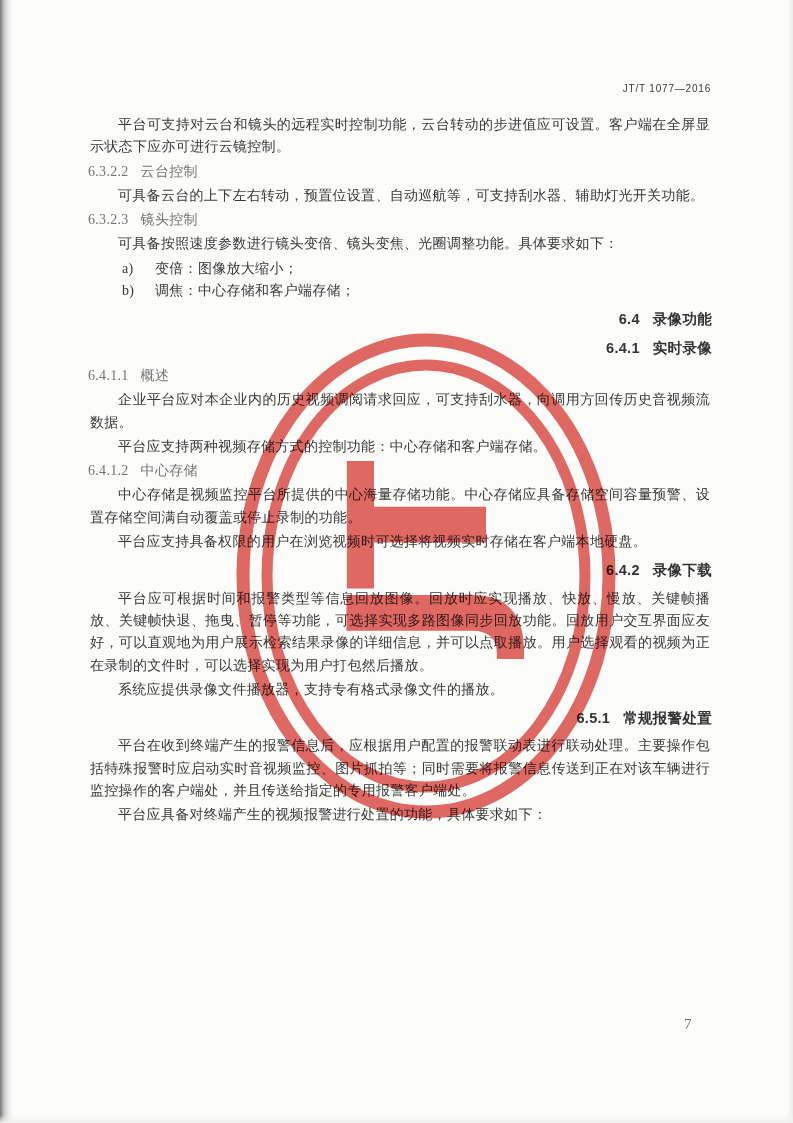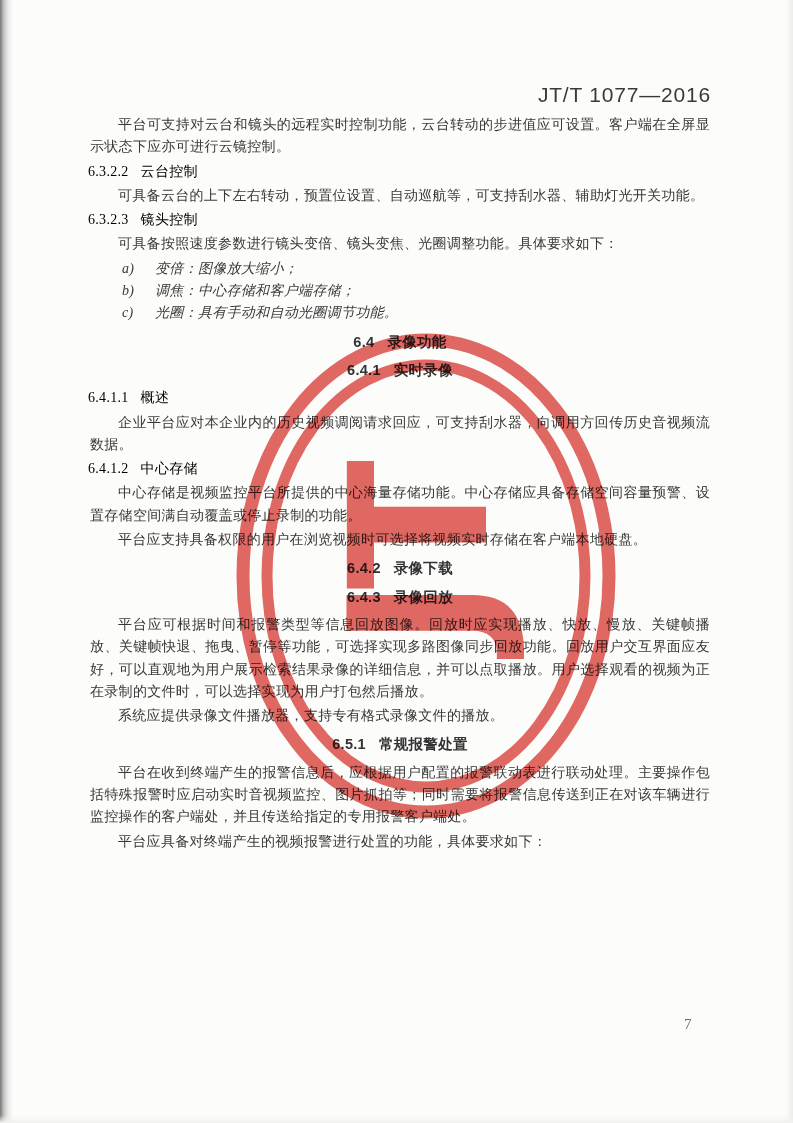--- a/index.html
+++ b/index.html
@@ -24,7 +24,7 @@
   .doc-code{
     position:absolute;top:83px;right:82px;
     font-family:"Liberation Sans","DejaVu Sans",sans-serif;
-    font-size:21px;color:#3a3a3a;letter-spacing:0.8px;
+    font-size:10px;color:#3a3a3a;letter-spacing:0.8px;
   }
   .content{
     position:absolute;left:88px;top:112px;width:624px;

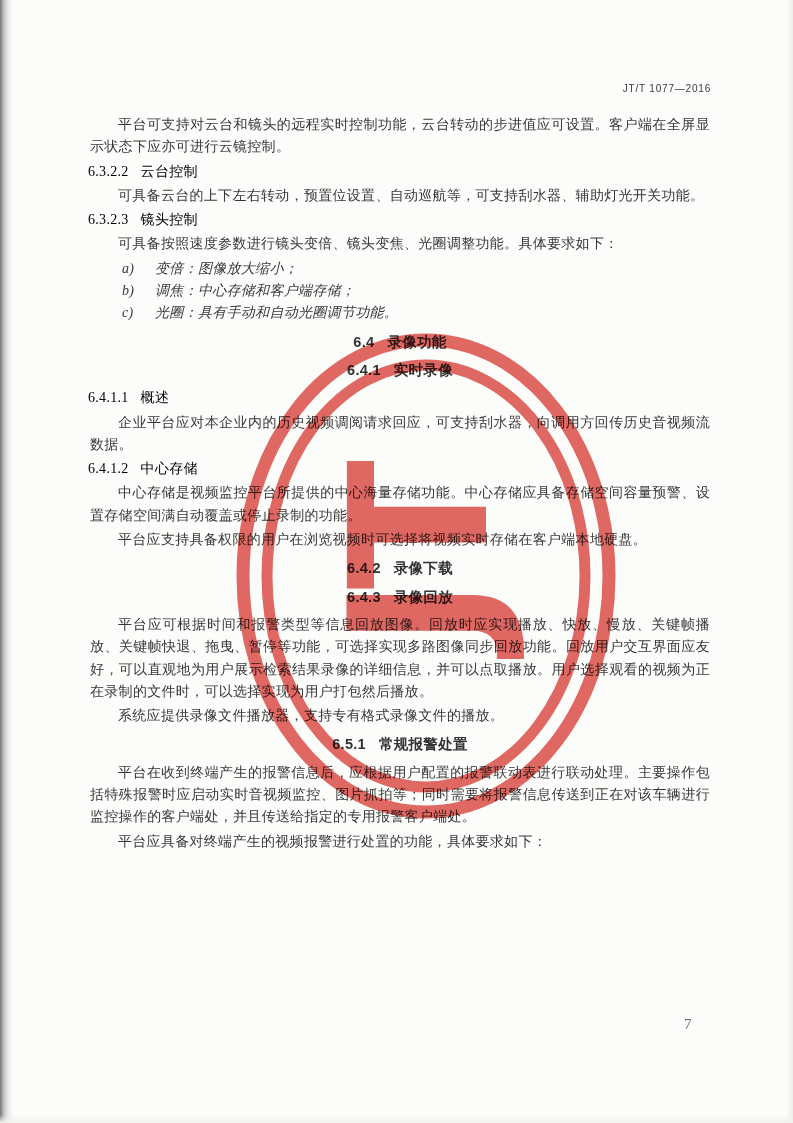--- a/index.html
+++ b/index.html
@@ -37,7 +37,7 @@
     font-weight:bold;font-size:14.5px;margin:6px 0;color:#333;
     text-align:center;
   }
-  .h4{margin:0;color:#000000;text-align:left;}
+  .h4{margin:0;color:#737373;text-align:left;}
   .h2 .num,.h3 .num{margin-right:13px;}
   .h4 .num{margin-right:12px;}
   .li{margin:0 0 0 34px;font-style:italic;}

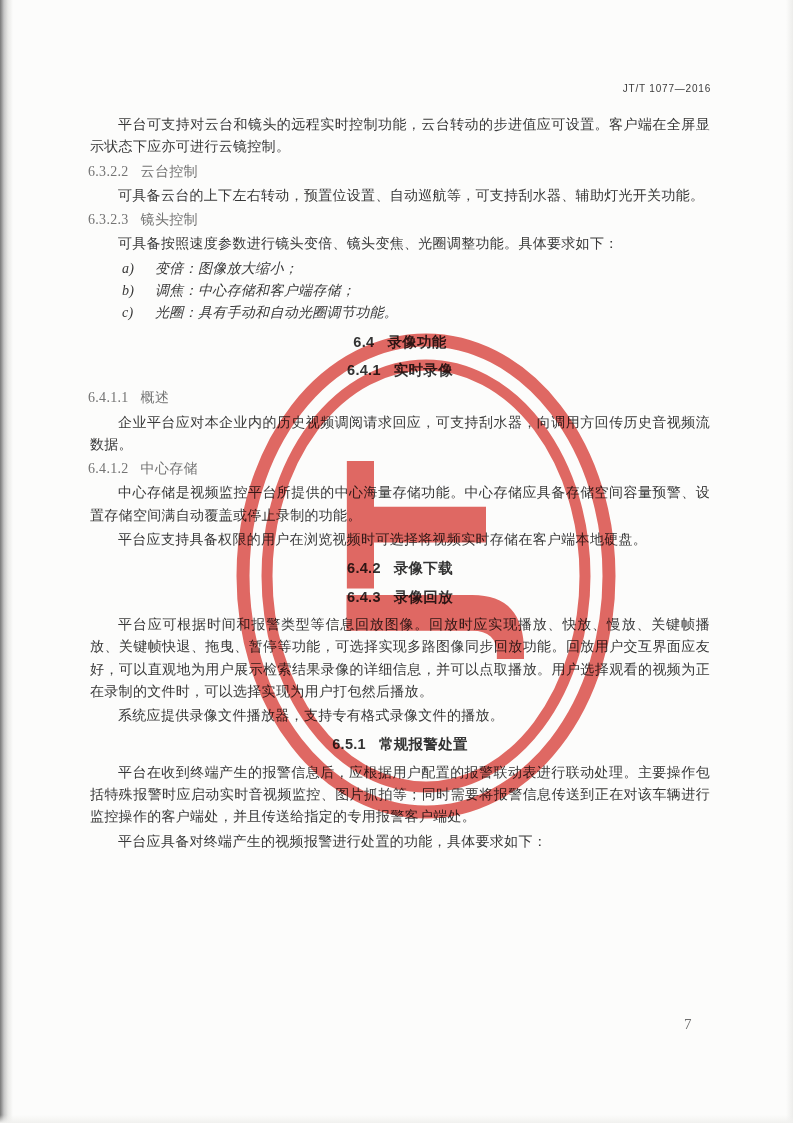--- a/index.html
+++ b/index.html
@@ -40,7 +40,7 @@
   .h4{margin:0;color:#737373;text-align:left;}
   .h2 .num,.h3 .num{margin-right:13px;}
   .h4 .num{margin-right:12px;}
-  .li{margin:0 0 0 34px;font-style:italic;}
+  .li{margin:0 0 0 34px;}
   .li .marker{display:inline-block;width:33px;}
   .page-num{
     position:absolute;left:684px;top:1016px;

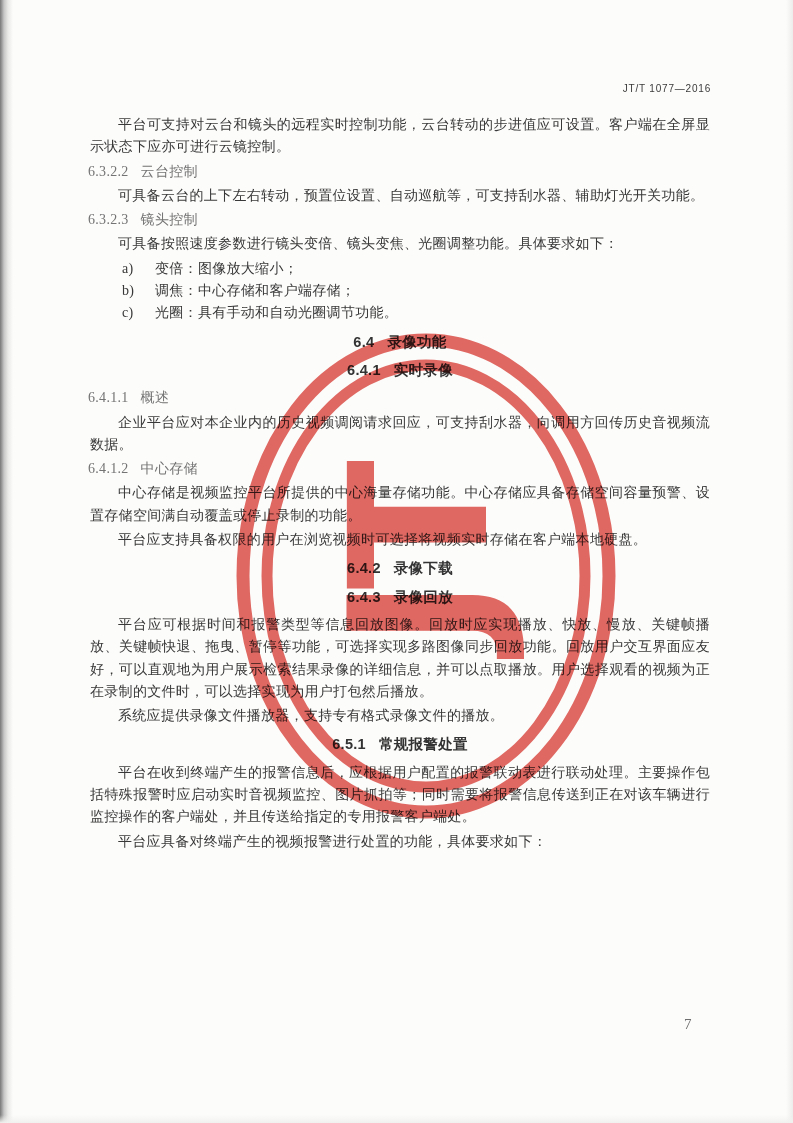--- a/index.html
+++ b/index.html
@@ -76,7 +76,6 @@
 
     <div class="li"><span class="marker">a)</span><span>变倍：图像放大缩小；</span></div>
     <div class="li"><span class="marker">b)</span><span>调焦：中心存储和客户端存储；</span></div>
-    <div class="li"><span class="marker">c)</span><span>光圈：具有手动和自动光圈调节功能。</span></div>
 
     <div class="h2"><span class="num">6.4</span><span>录像功能</span></div>
     <div class="h3"><span class="num">6.4.1</span><span>实时录像</span></div>

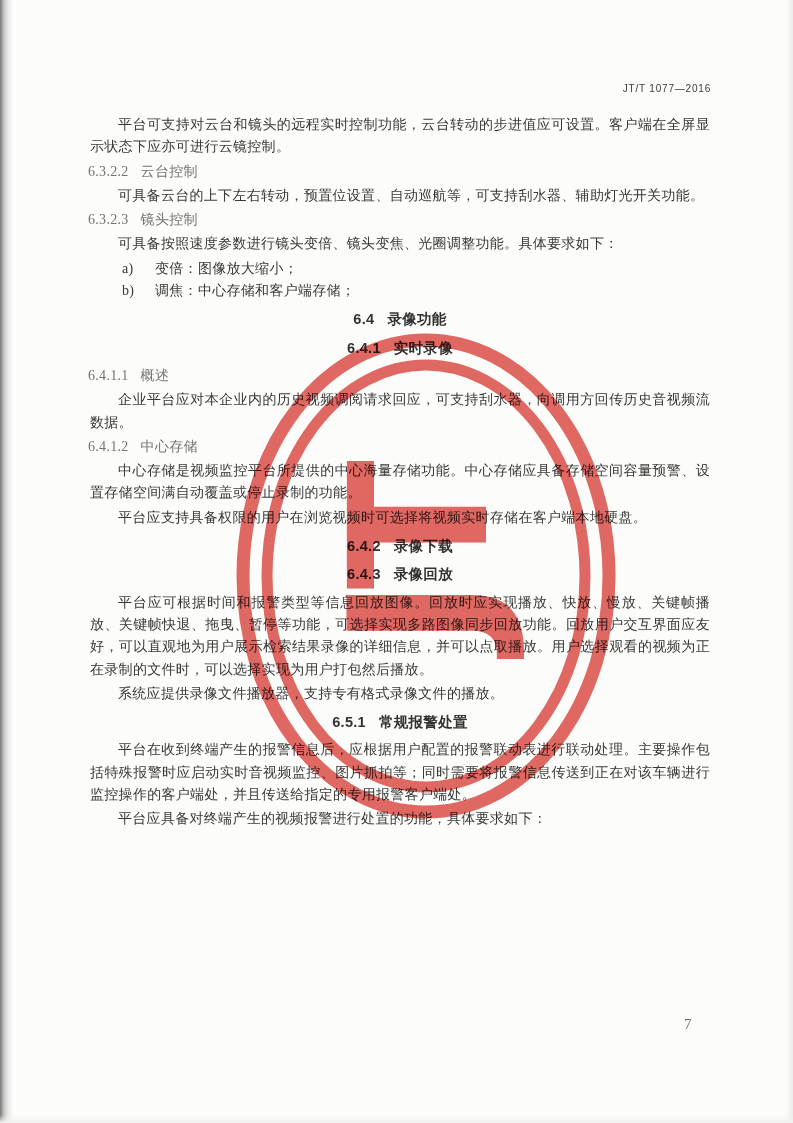--- a/index.html
+++ b/index.html
@@ -35,7 +35,7 @@
   .h2,.h3{
     font-family:"Liberation Sans","DejaVu Sans",sans-serif;
     font-weight:bold;font-size:14.5px;margin:6px 0;color:#333;
-    text-align:center;
+    text-align:right;
   }
   .h4{margin:0;color:#737373;text-align:left;}
   .h2 .num,.h3 .num{margin-right:13px;}

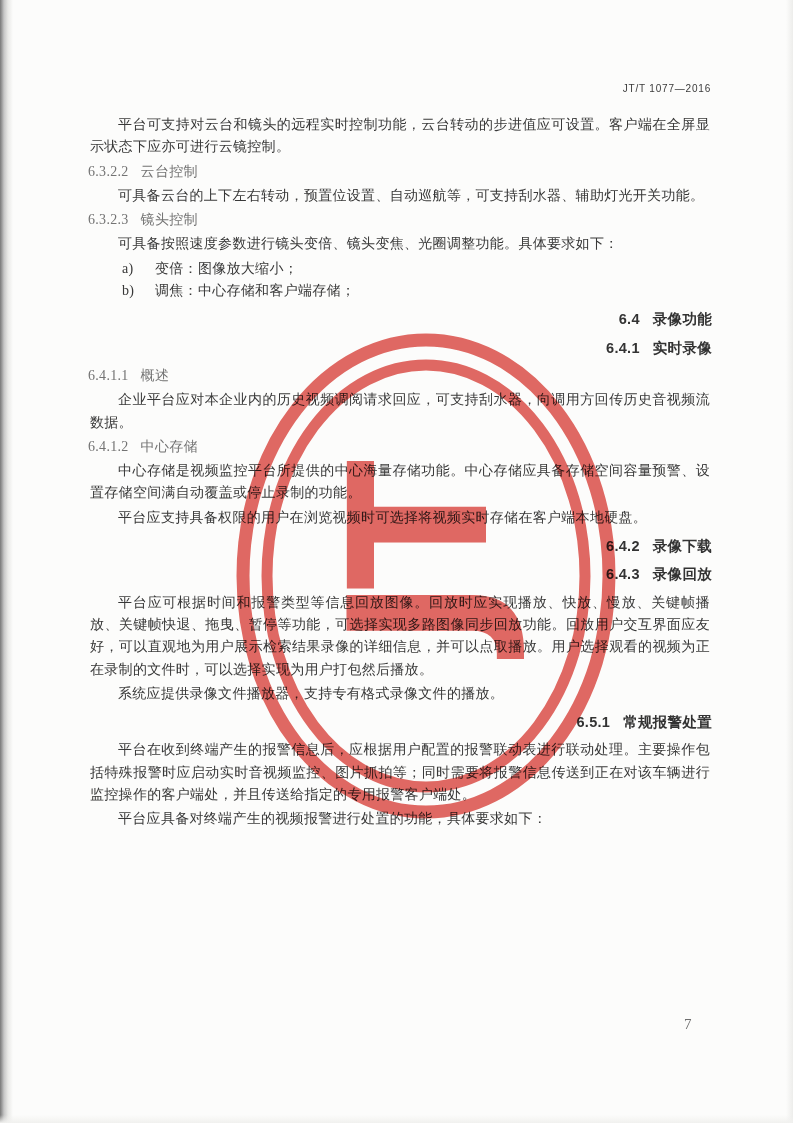--- a/index.html
+++ b/index.html
@@ -81,6 +81,7 @@
     <div class="h3"><span class="num">6.4.1</span><span>实时录像</span></div>
     <div class="h4"><span class="num">6.4.1.1</span><span>概述</span></div>
     <p class="para">企业平台应对本企业内的历史视频调阅请求回应，可支持刮水器，向调用方回传历史音视频流数据。</p>
+    <p class="para">平台应支持两种视频存储方式的控制功能：中心存储和客户端存储。</p>
 
     <div class="h4"><span class="num">6.4.1.2</span><span>中心存储</span></div>
     <p class="para">中心存储是视频监控平台所提供的中心海量存储功能。中心存储应具备存储空间容量预警、设置存储空间满自动覆盖或停止录制的功能。</p>

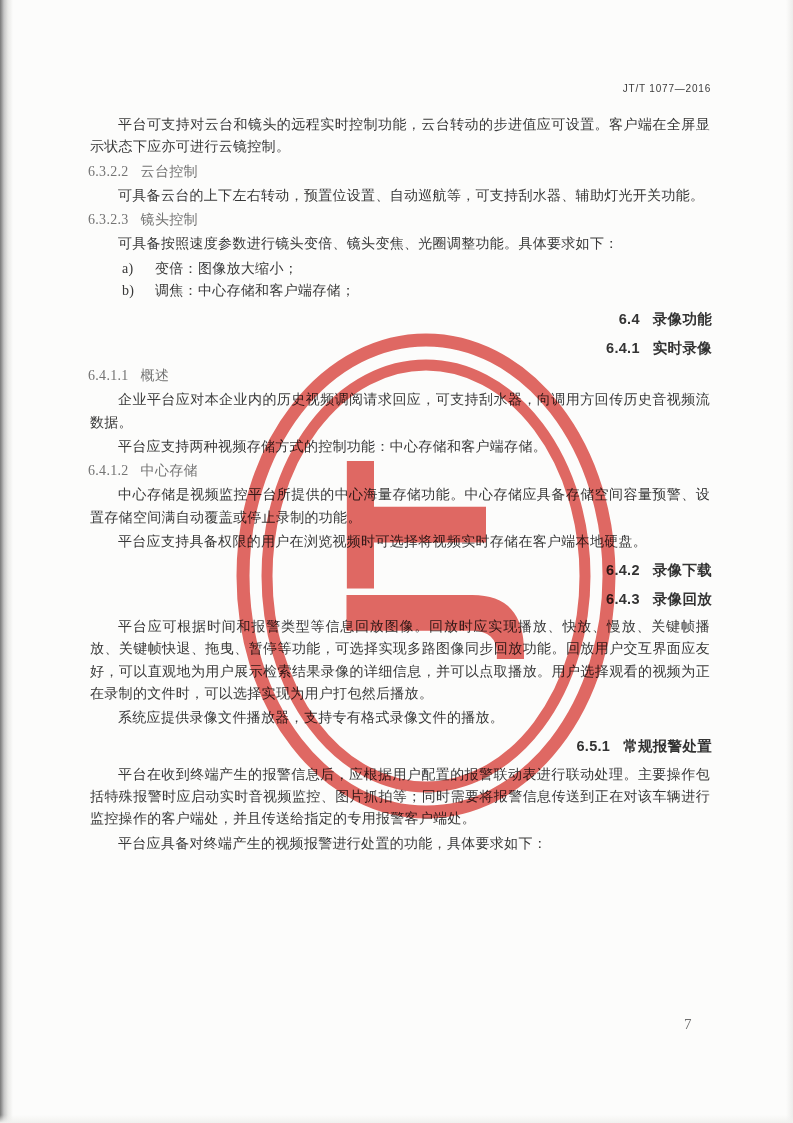--- a/index.html
+++ b/index.html
@@ -90,7 +90,6 @@
 
     <div class="h3"><span class="num">6.4.2</span><span>录像下载</span></div>
 
-    <div class="h3"><span class="num">6.4.3</span><span>录像回放</span></div>
     <p class="para">平台应可根据时间和报警类型等信息回放图像。回放时应实现播放、快放、慢放、关键帧播放、关键帧快退、拖曳、暂停等功能，可选择实现多路图像同步回放功能。回放用户交互界面应友好，可以直观地为用户展示检索结果录像的详细信息，并可以点取播放。用户选择观看的视频为正在录制的文件时，可以选择实现为用户打包然后播放。</p>
     <p class="para">系统应提供录像文件播放器，支持专有格式录像文件的播放。</p>
 

